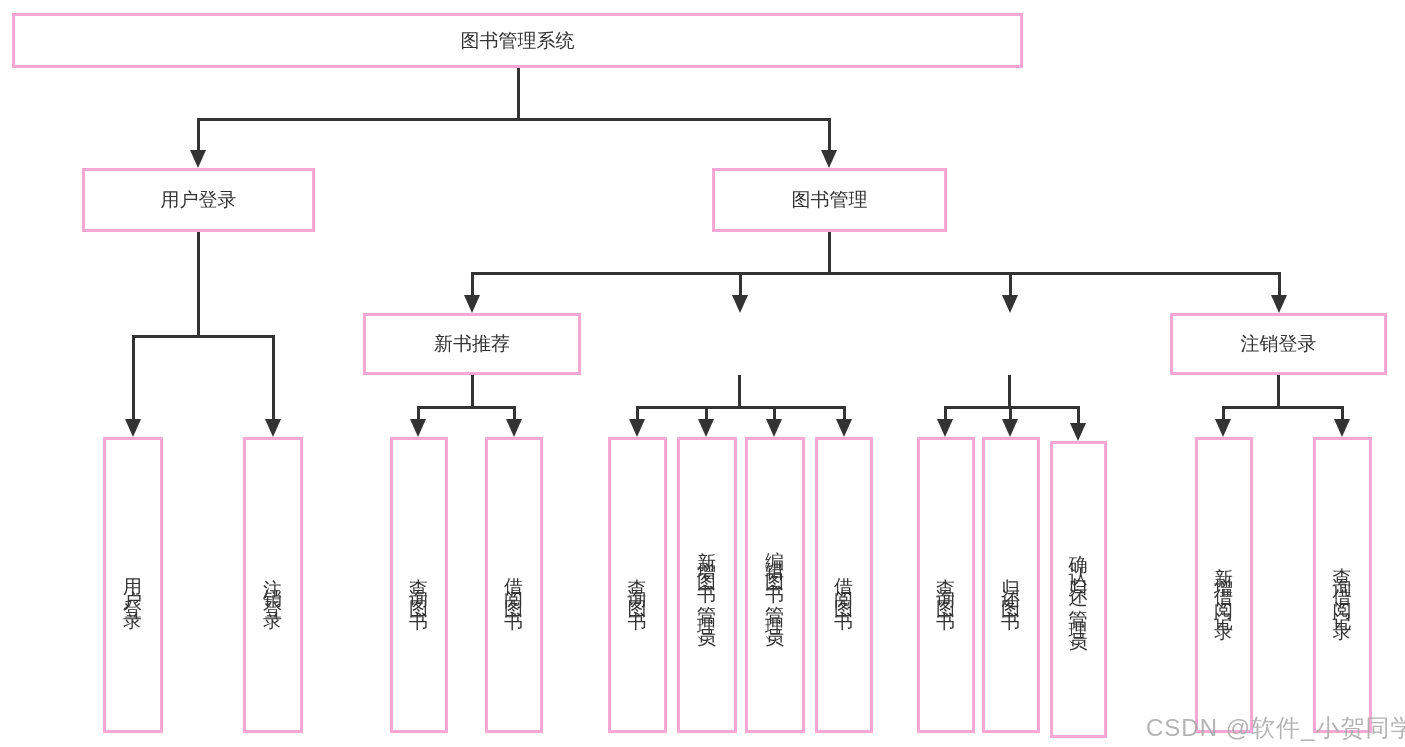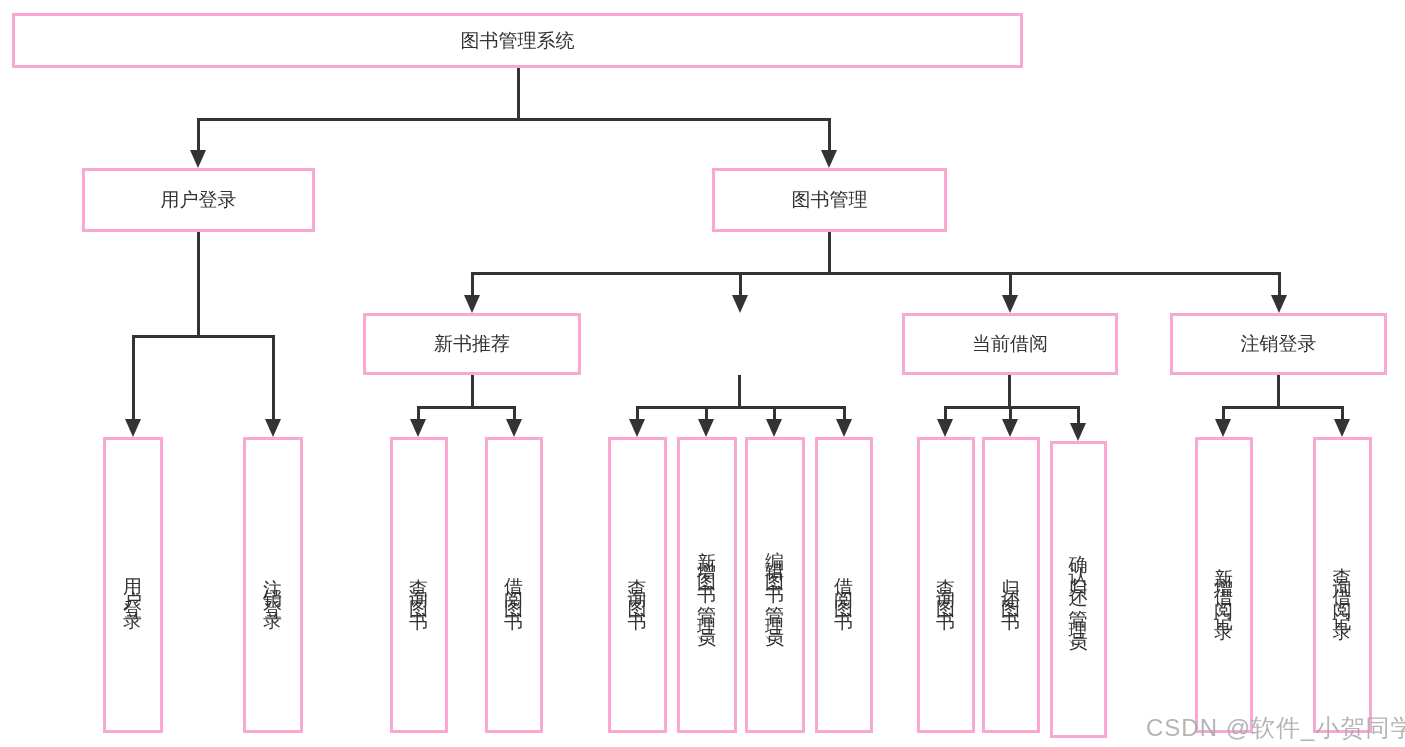--- a/index.html
+++ b/index.html
@@ -84,9 +84,6 @@
   <div class="box" style="left:363px;top:313px;width:218px;height:62px">
     <span class="lbl">新书推荐</span>
   </div>
-  <div class="box" style="left:902px;top:313px;width:216px;height:62px">
-    <span class="lbl">当前借阅</span>
-  </div>
   <div class="box" style="left:1170px;top:313px;width:217px;height:62px">
     <span class="lbl">注销登录</span>
   </div>

